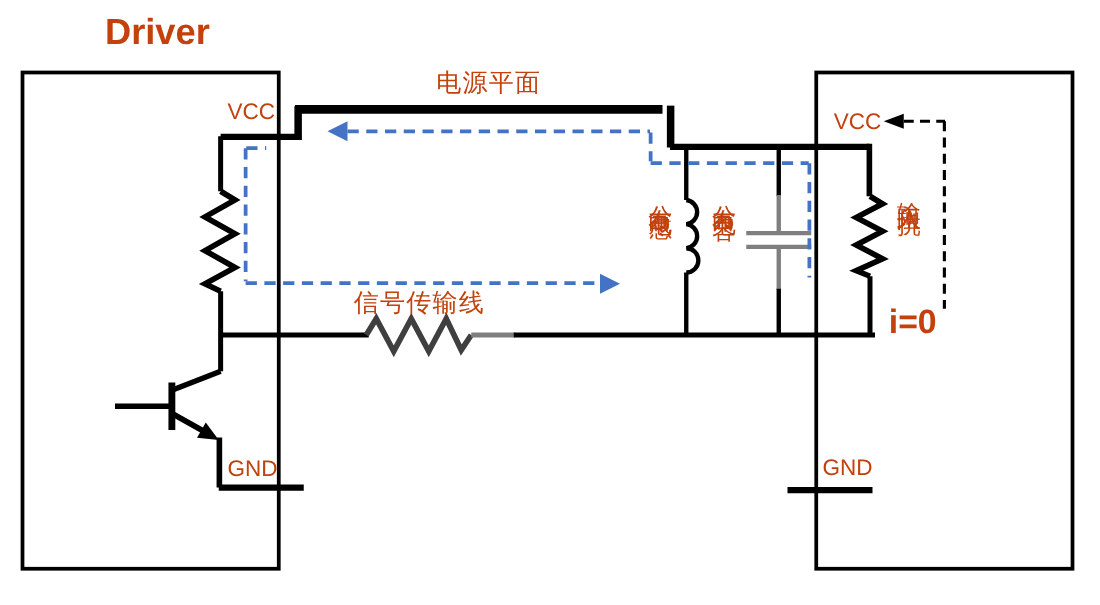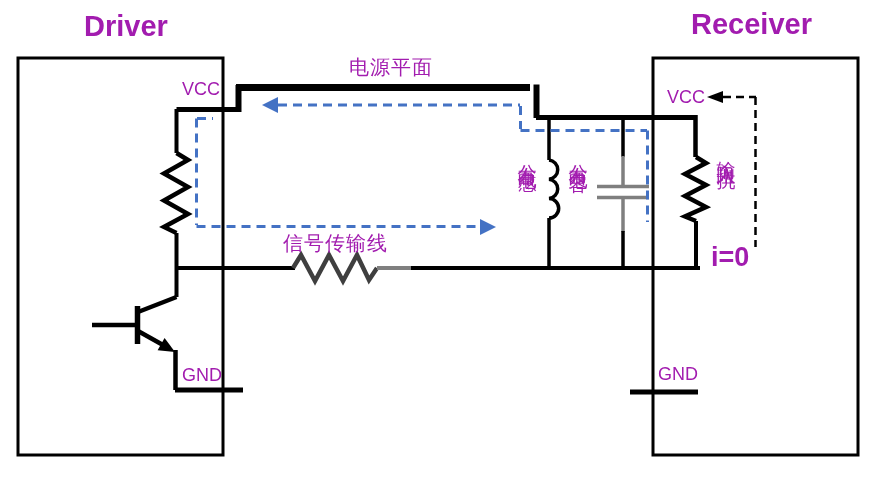--- a/index.html
+++ b/index.html
@@ -13,7 +13,7 @@
   #schematic{position:absolute;left:0;top:0;}
   .label{
     position:absolute;
-    color:#a21caf;
+    color:#c2410c;
     white-space:nowrap;
     line-height:1.05;
   }

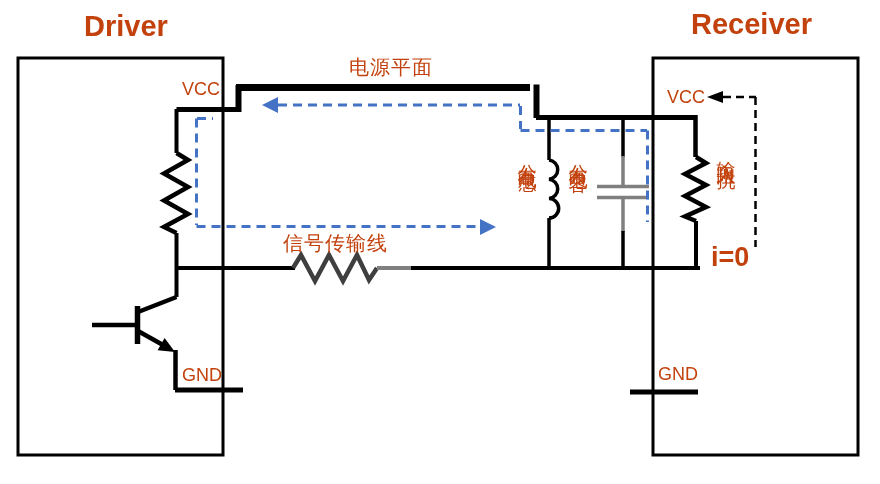--- a/index.html
+++ b/index.html
@@ -116,7 +116,6 @@
   </svg>
 
   <div class="label title" style="left:84px;top:11px;">Driver</div>
-  <div class="label title" style="left:691px;top:9px;">Receiver</div>
 
   <div class="label cn" style="left:283px;top:233px;">信号传输线</div>
   <div class="label cn" style="left:349px;top:57px;">电源平面</div>

